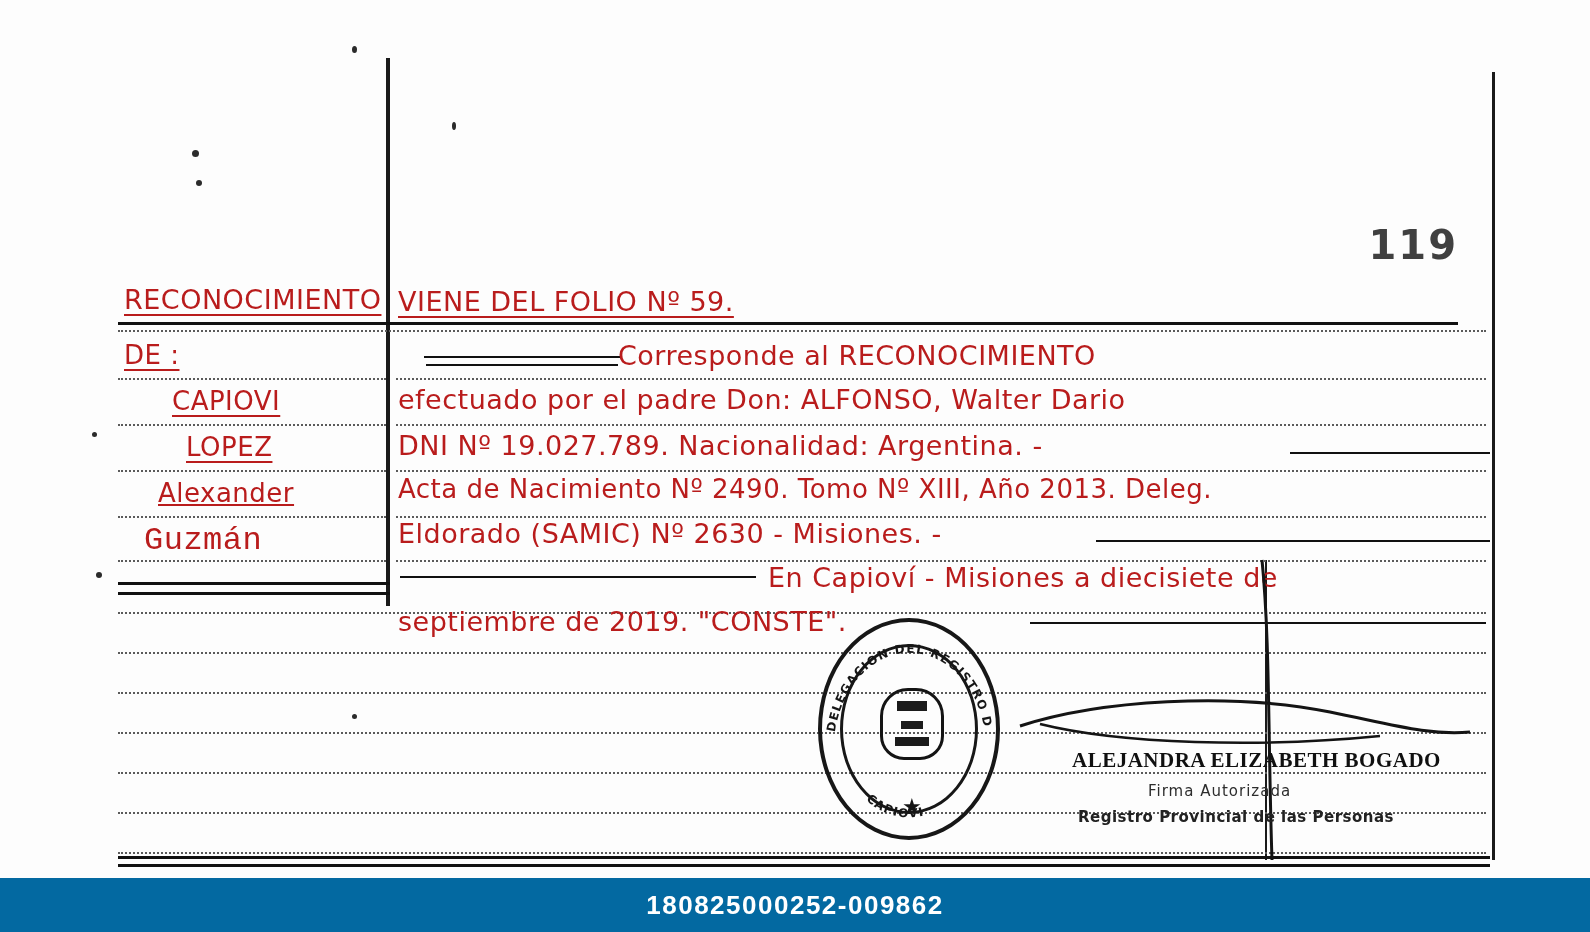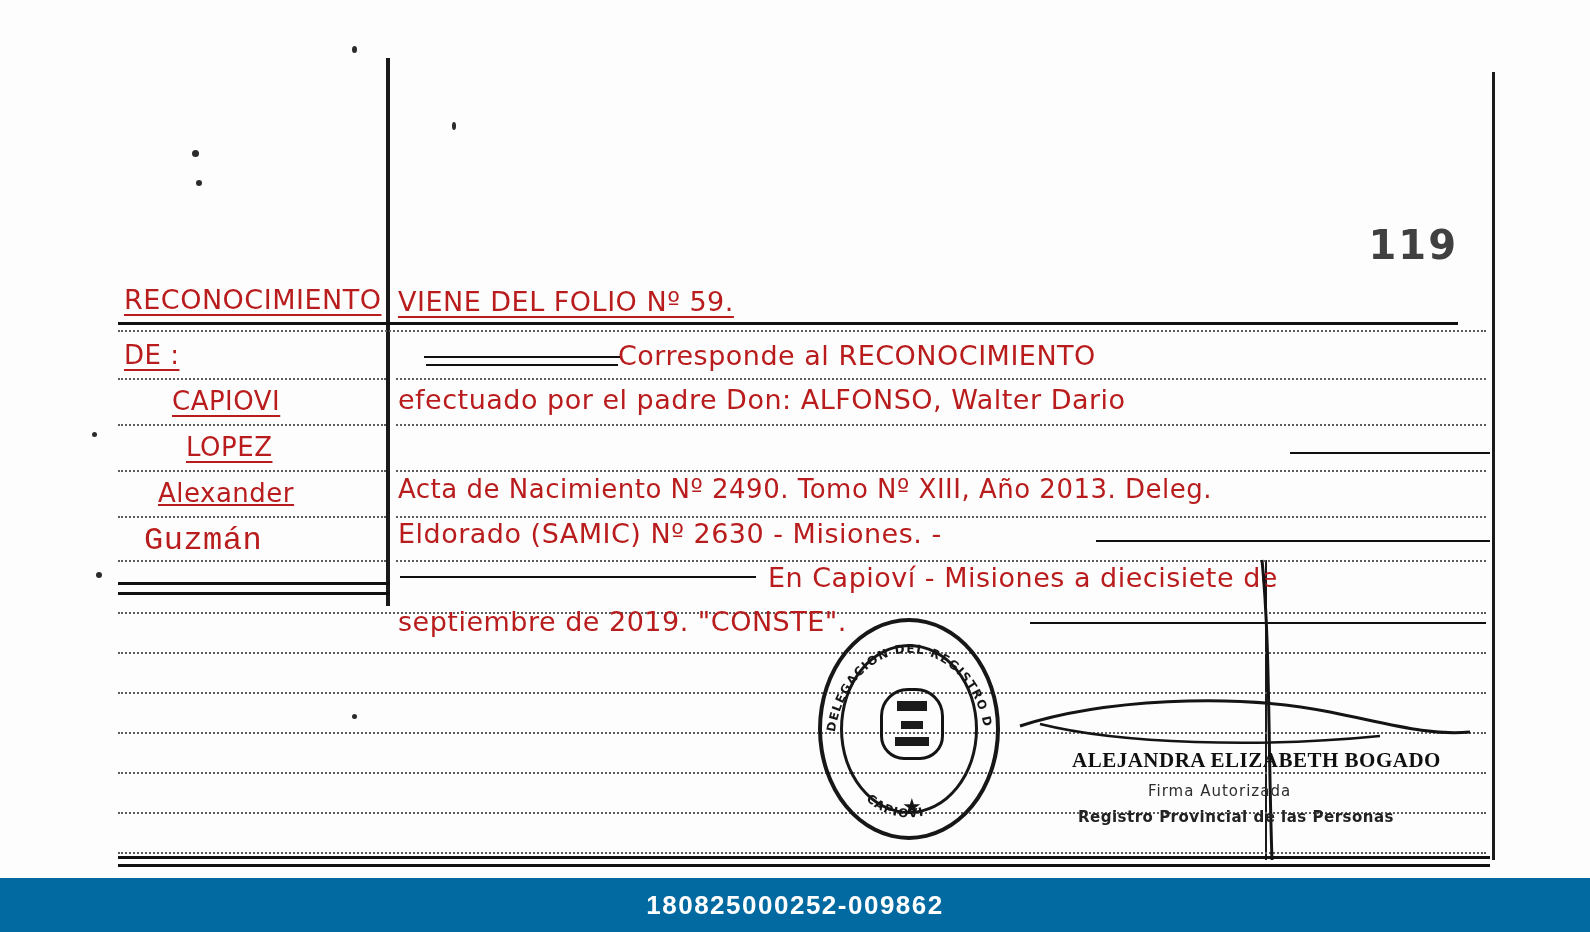--- a/index.html
+++ b/index.html
@@ -274,6 +274,7 @@
     <div class="hw u" style="left:398px;top:286px;font-size:27px;">VIENE DEL FOLIO Nº 59.</div>
     <div class="hw" style="left:398px;top:384px;font-size:27px;">efectuado por el padre Don: ALFONSO, Walter Dario</div>
     <div class="hw" style="left:618px;top:340px;font-size:27px;">Corresponde al RECONOCIMIENTO</div>
+    <div class="hw" style="left:398px;top:430px;font-size:27px;">DNI Nº 19.027.789. Nacionalidad: Argentina. -</div>
     <div class="hw" style="left:398px;top:474px;font-size:26px;">Acta de Nacimiento Nº 2490. Tomo Nº XIII, Año 2013. Deleg.</div>
     <div class="hw" style="left:398px;top:518px;font-size:27px;">Eldorado (SAMIC) Nº 2630 - Misiones. -</div>
     <div class="hw" style="left:768px;top:562px;font-size:27px;">En Capioví - Misiones a diecisiete de</div>

